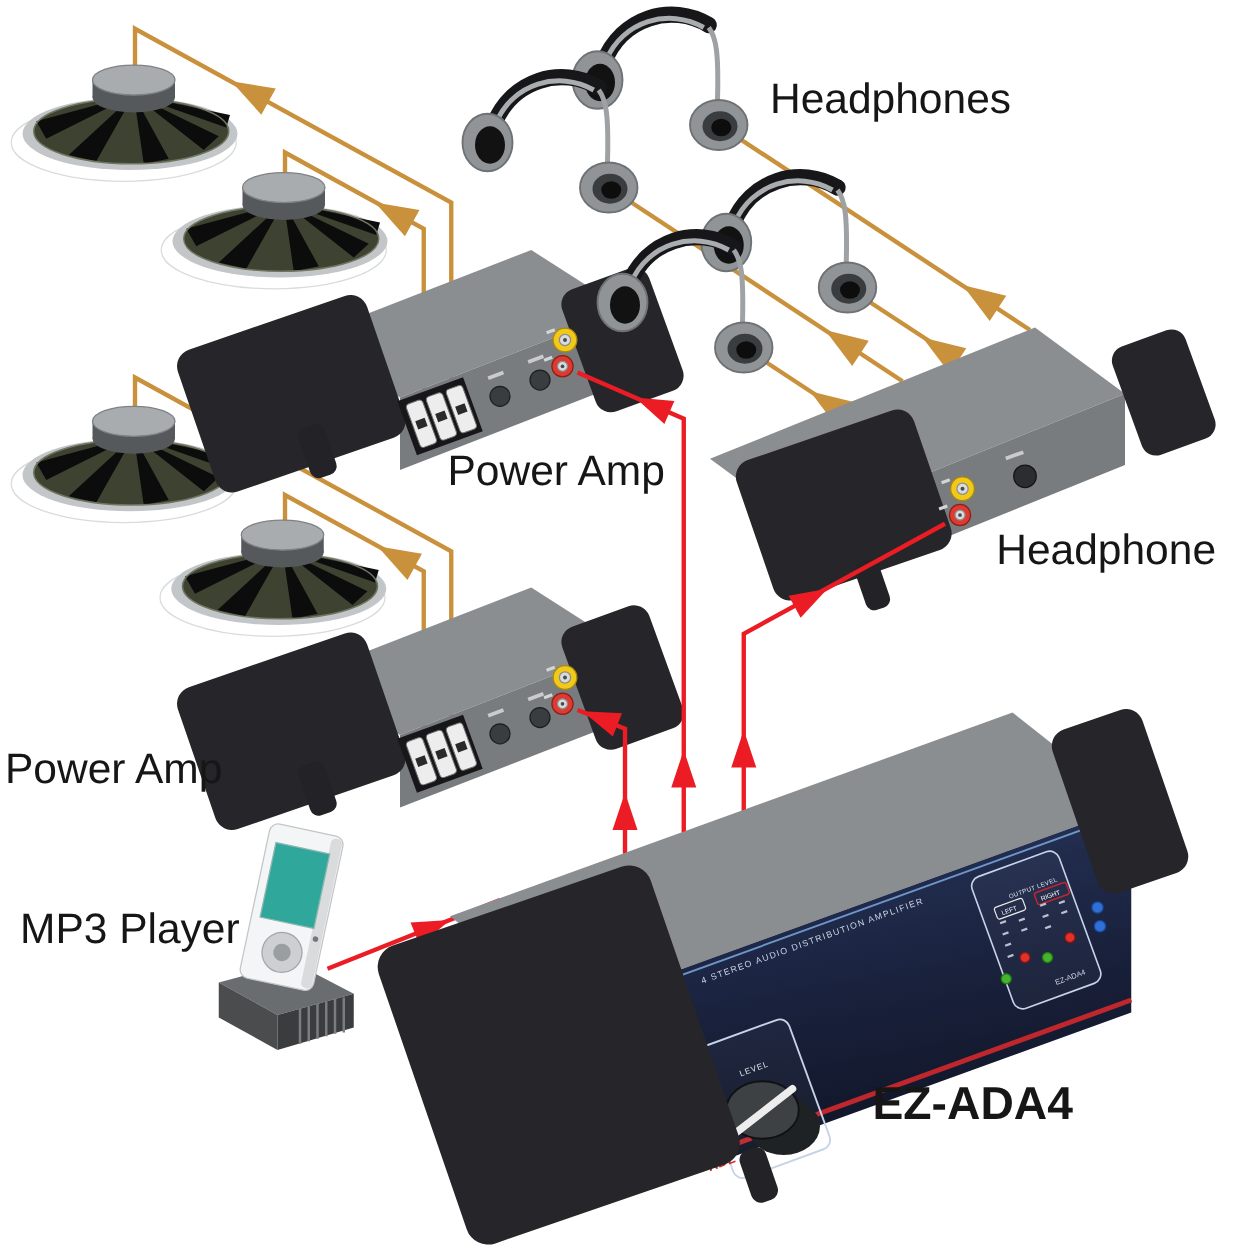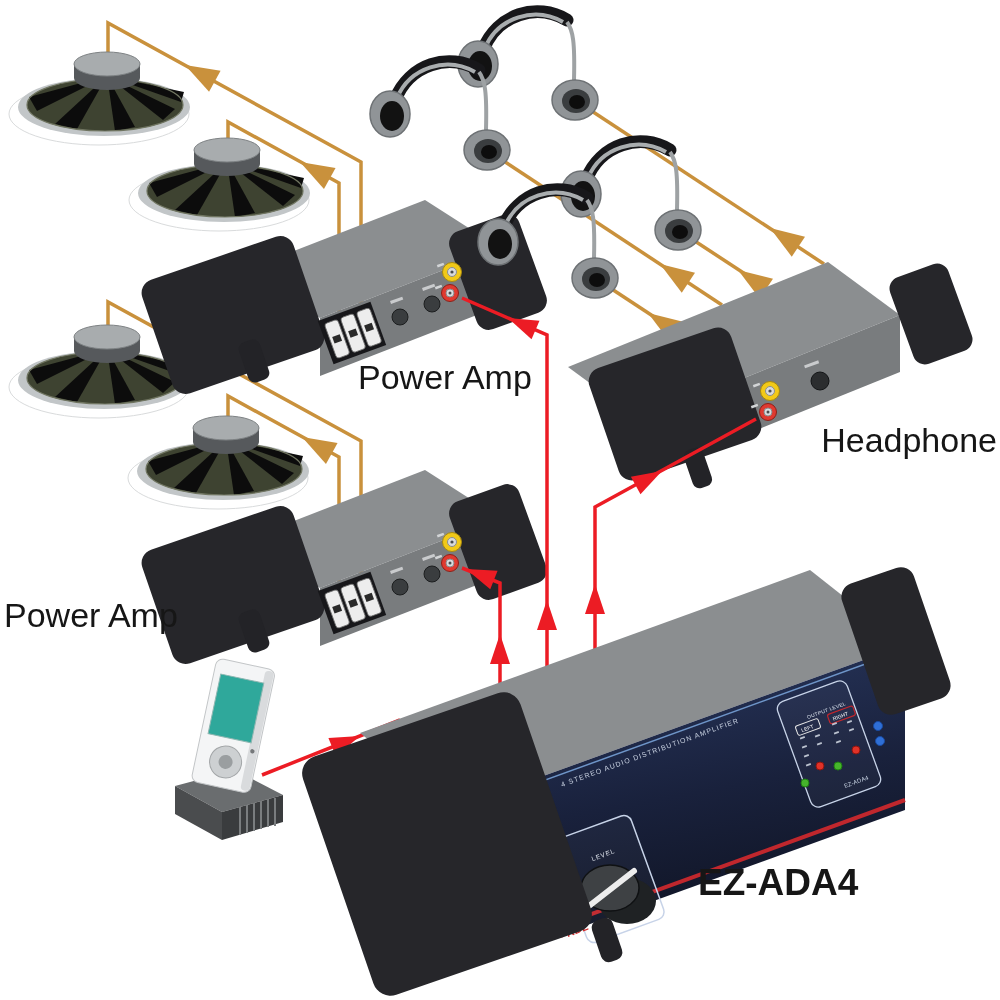--- a/index.html
+++ b/index.html
@@ -252,6 +252,7 @@
   </g>
 </svg>
 
+<div class="lbl" style="left:616px;top:60px">Headphones</div>
 <div class="lbl" style="left:358px;top:358px">Power Amp</div>
 <div class="lbl lbl-center" style="left:797px;top:420px;width:200px">
   <span>Headphone</span>

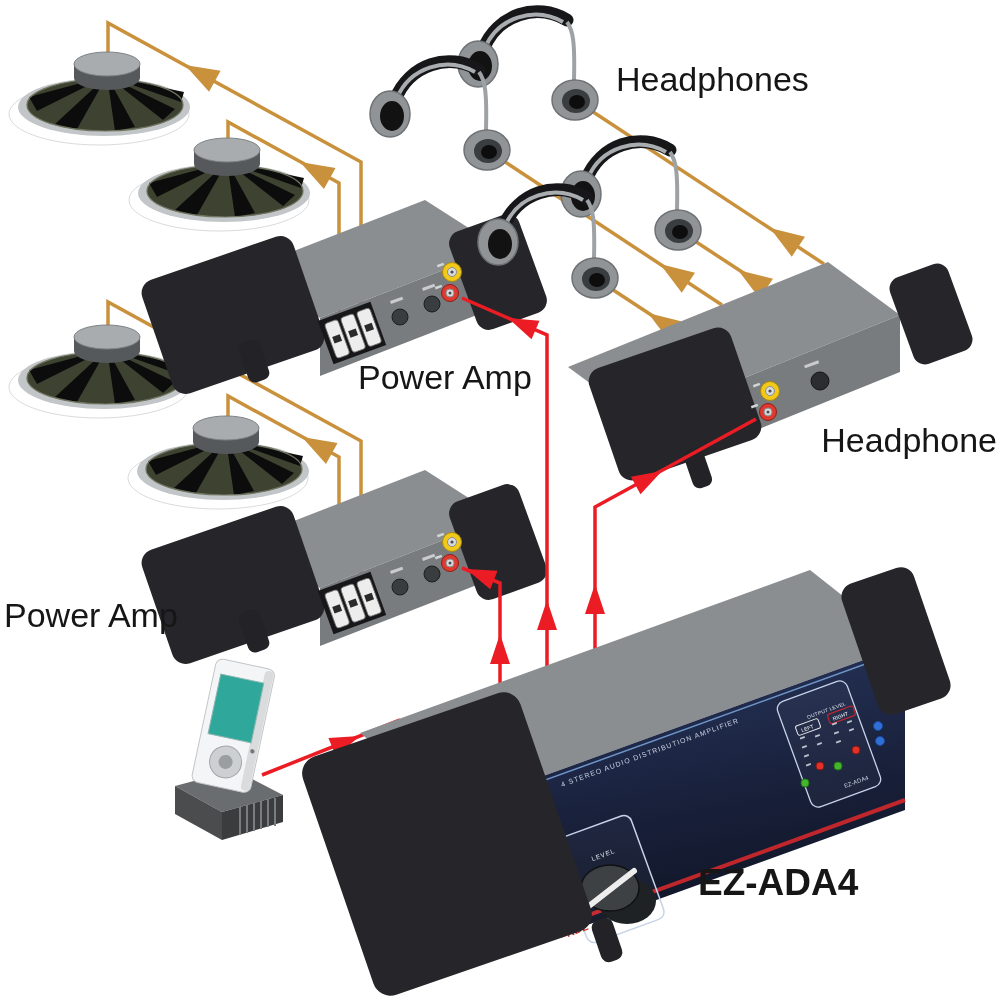--- a/index.html
+++ b/index.html
@@ -7,7 +7,7 @@
          font-family:"Liberation Sans",sans-serif;}
   .stage svg{position:absolute;left:0;top:0;}
   .lbl{position:absolute;font-size:34px;color:#161616;letter-spacing:0px;white-space:nowrap;}
-  .lbl-center{text-align:right;white-space:normal;line-height:41px;}
+  .lbl-center{text-align:left;white-space:normal;line-height:41px;}
   .lbl-bold{font-weight:700;font-size:37px;}
   .lbl span{display:block;}
 </style>

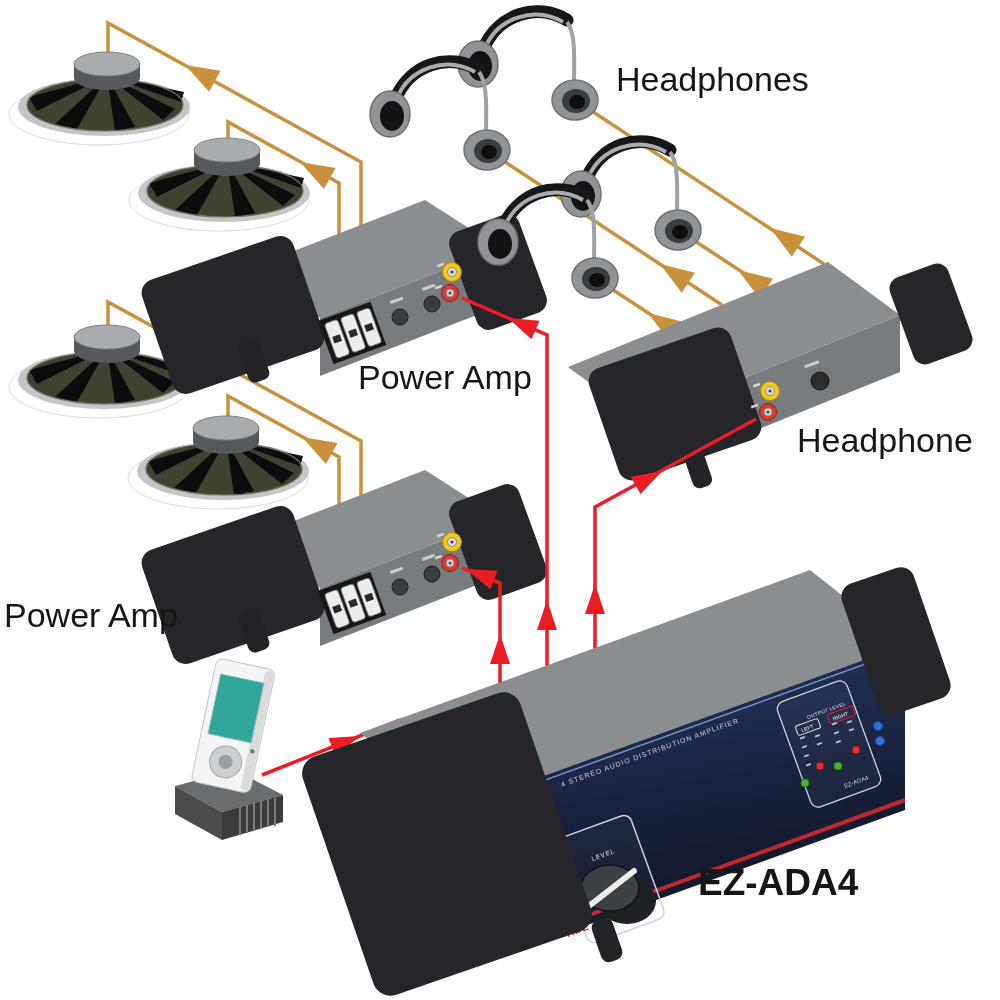--- a/index.html
+++ b/index.html
@@ -258,6 +258,7 @@
   <span>Headphone</span>
 </div>
 <div class="lbl" style="left:4px;top:596px">Power Amp</div>
+<div class="lbl" style="left:16px;top:724px">MP3 Player</div>
 <div class="lbl lbl-bold" style="left:698px;top:862px">EZ-ADA4</div>
 </div>
 

